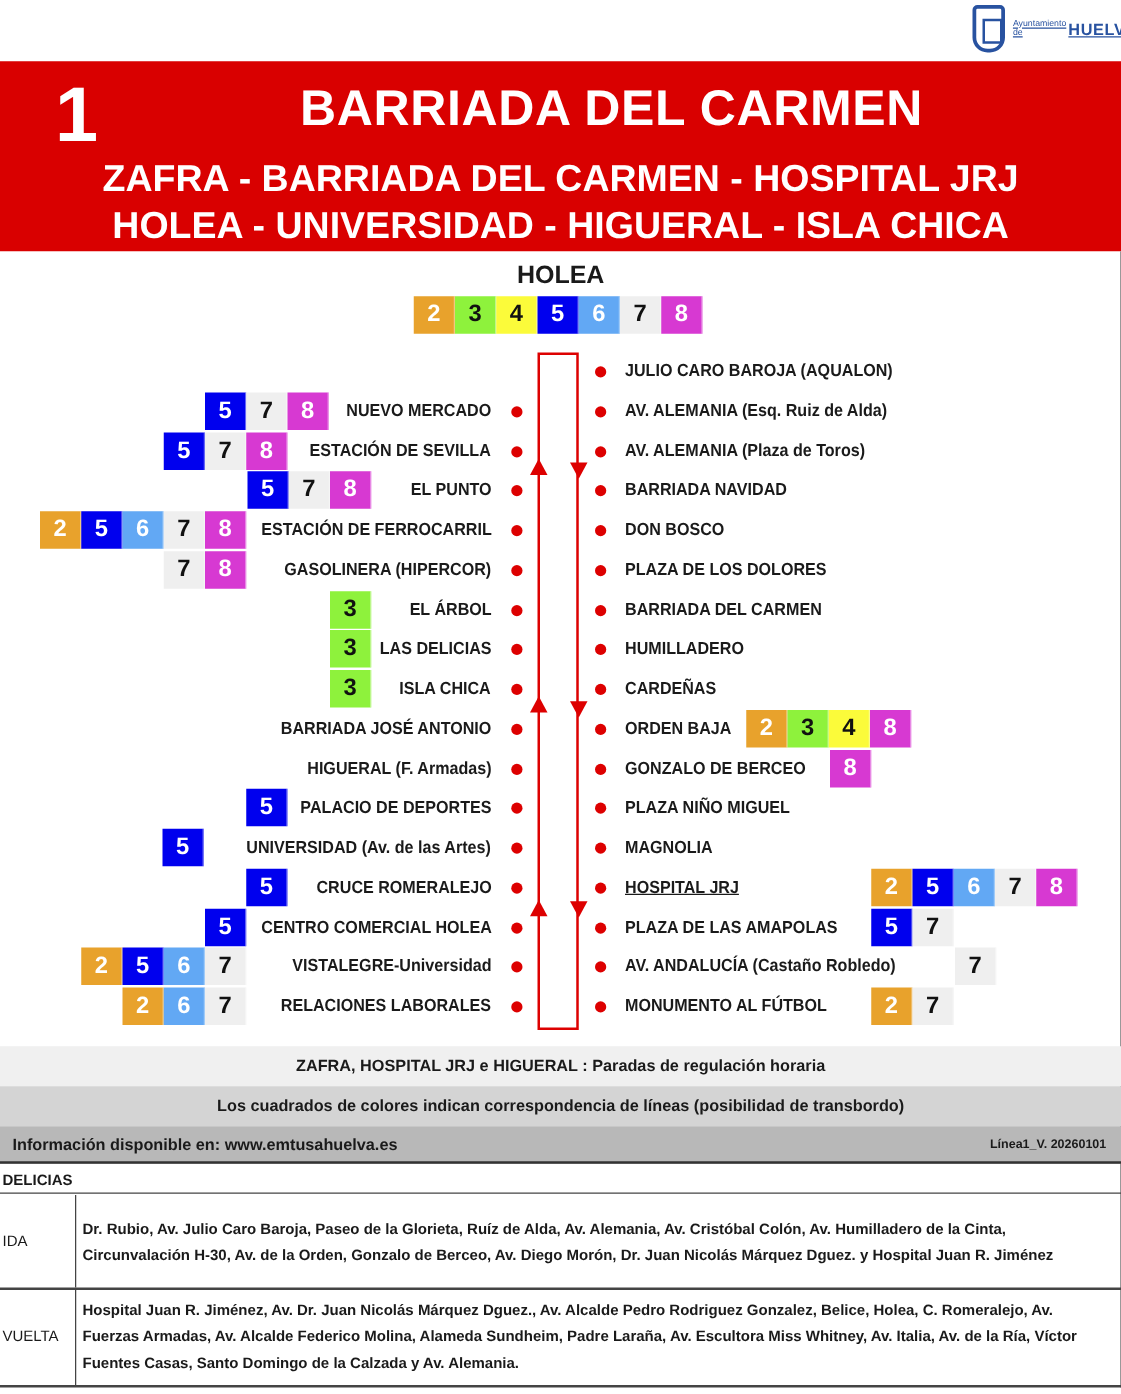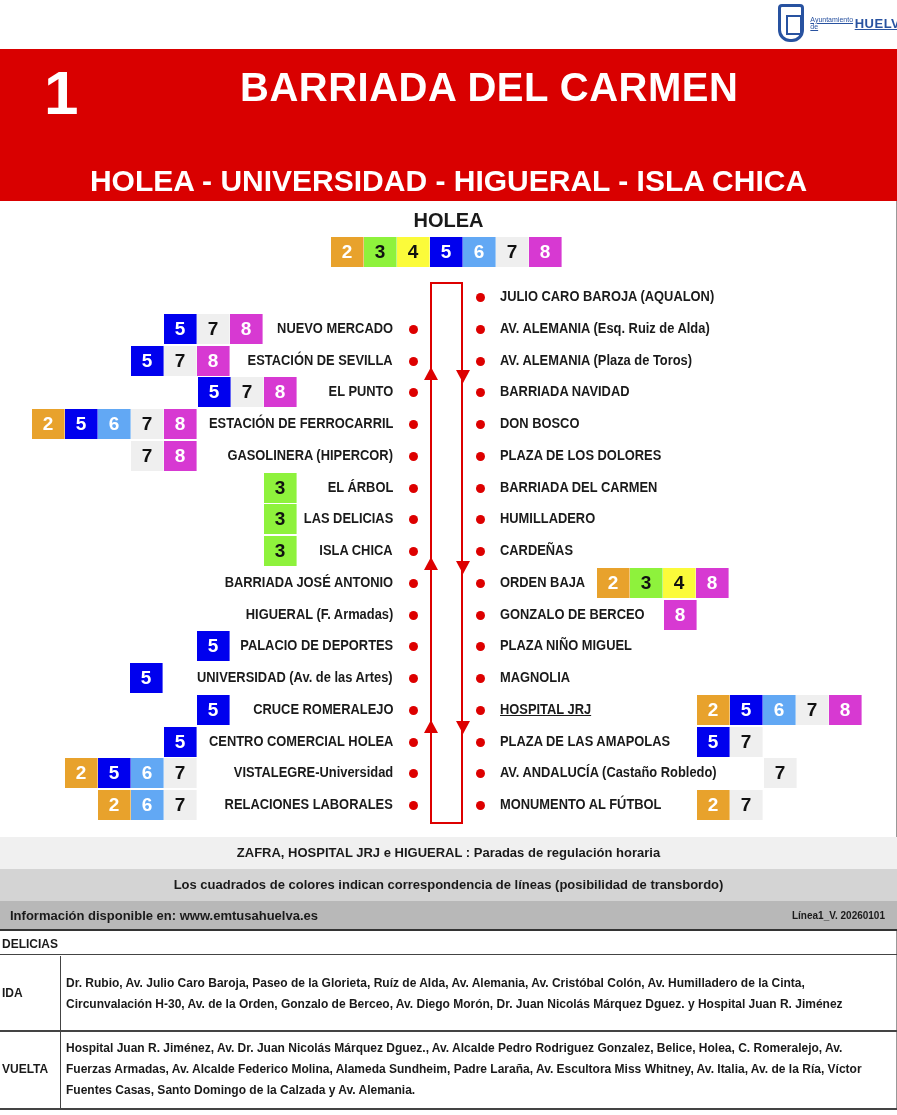--- a/index.html
+++ b/index.html
@@ -75,6 +75,7 @@
 <div class="banner">
   <div class="line-num">1</div>
   <div class="line-title">BARRIADA DEL CARMEN</div>
+  <div class="subtitle sub1">ZAFRA - BARRIADA DEL CARMEN - HOSPITAL JRJ</div>
   <div class="subtitle sub2">HOLEA - UNIVERSIDAD - HIGUERAL - ISLA CHICA</div>
 </div>
 

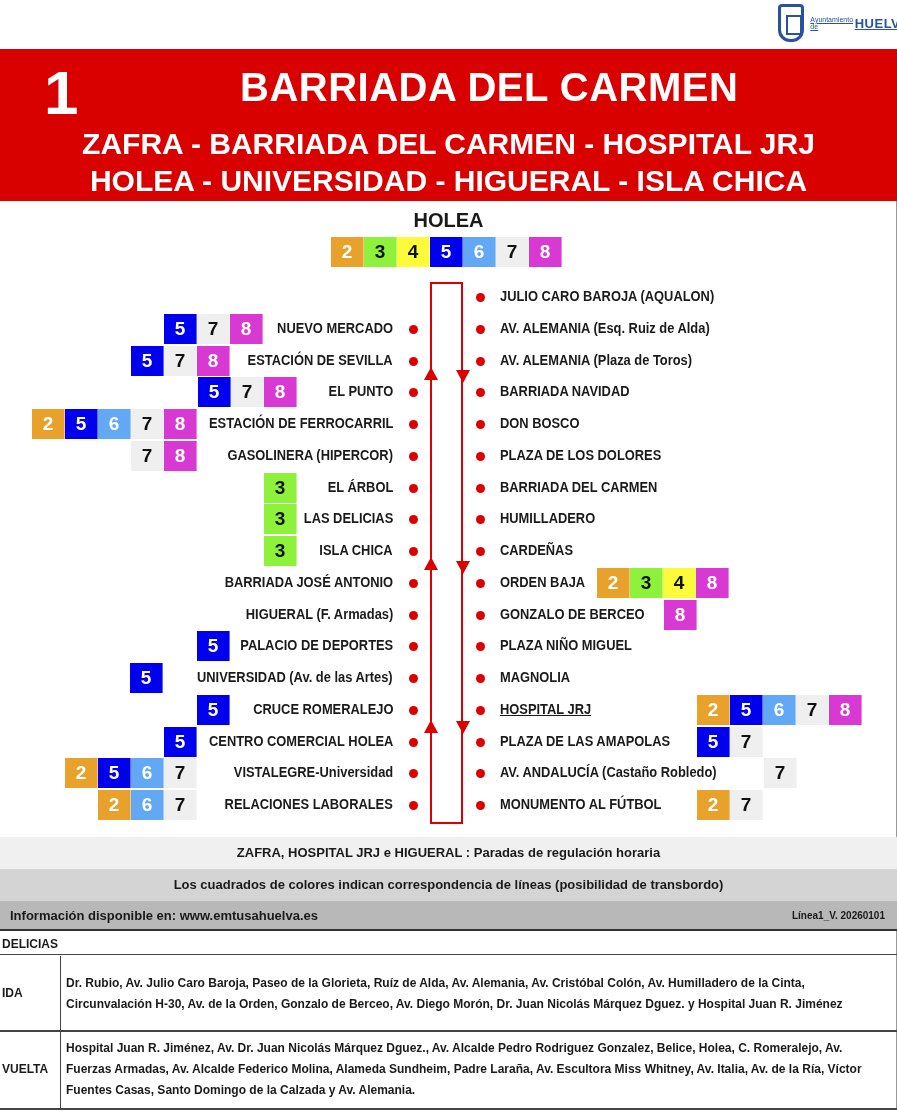--- a/index.html
+++ b/index.html
@@ -52,7 +52,7 @@
 
   .rec-head { position: absolute; left: 0; top: 933px; width: 897px; height: 22px; font-size: 12px; font-weight: bold; line-height: 22px; border-bottom: 1px solid #444; padding-left: 2px; }
   .rec-row { position: absolute; left: 0; width: 897px; border-bottom: 2px solid #444; }
-  .rec-row .lab { position: absolute; left: 2px; font-size: 12px; font-weight: bold; }
+  .rec-row .lab { position: absolute; left: 2px; font-size: 12px; font-weight: normal; }
   .rec-row .txt { position: absolute; left: 66px; right: 10px; font-size: 12px; font-weight: bold; line-height: 21px; }
   .rec-row .vsep { position: absolute; left: 60px; top: 0; bottom: 0; border-left: 1px solid #444; }
   .ida { top: 956px; height: 76px; }

